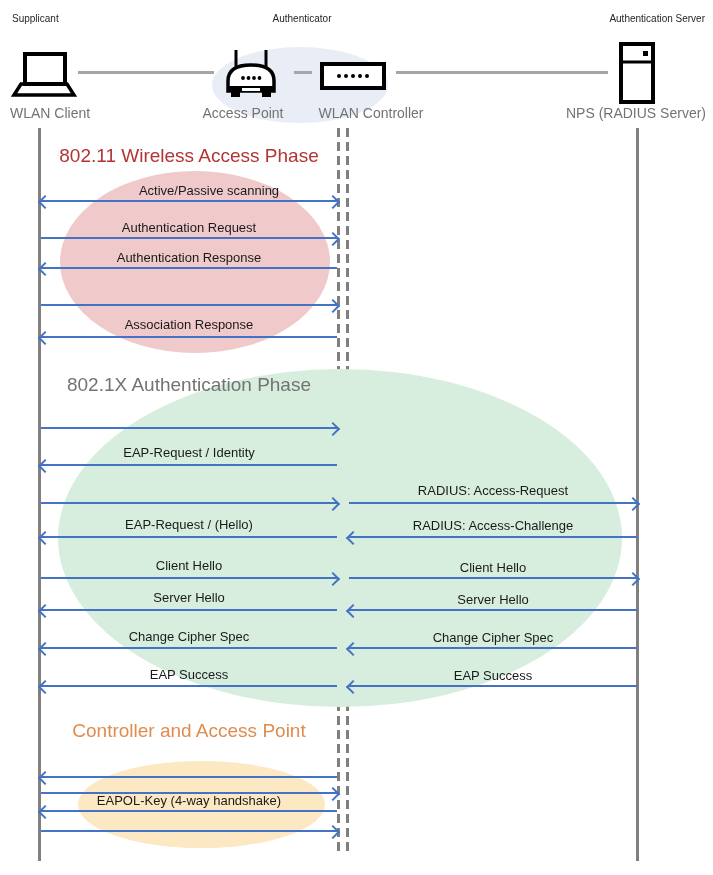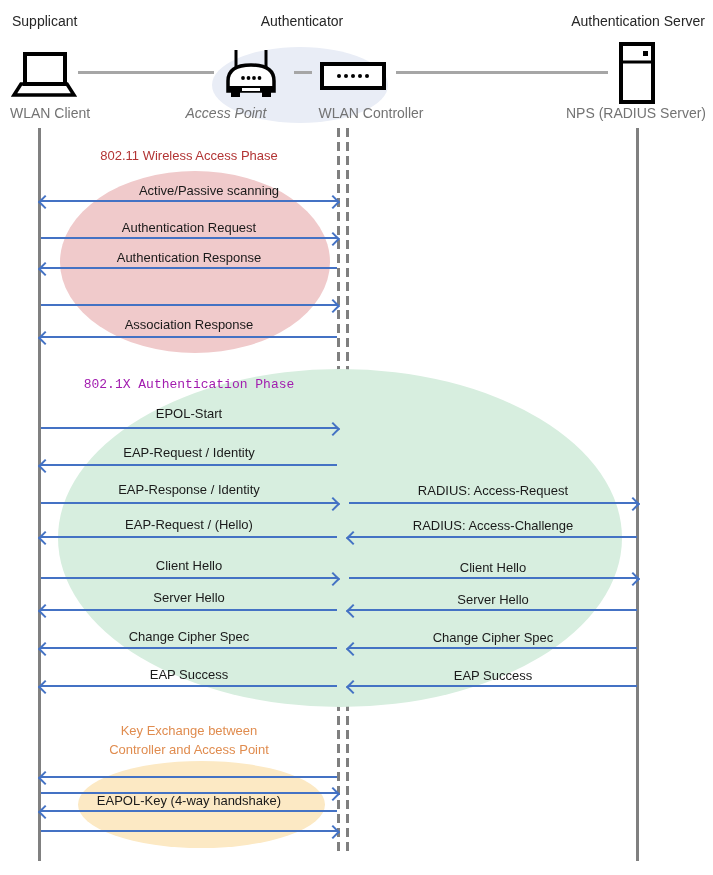--- a/index.html
+++ b/index.html
@@ -8,7 +8,7 @@
     font-family:"Liberation Sans", sans-serif; overflow:hidden;
   }
   
-  .role { position:absolute; top:13px; font-size:14px; color:#262626; white-space:nowrap; }
+  .role { position:absolute; top:13px; font-size:10px; color:#262626; white-space:nowrap; }
   .dev  { position:absolute; top:105px; font-size:14px; color:#737373; white-space:nowrap; }
   .t-center { text-align:center; }
   .t-right  { text-align:right; }

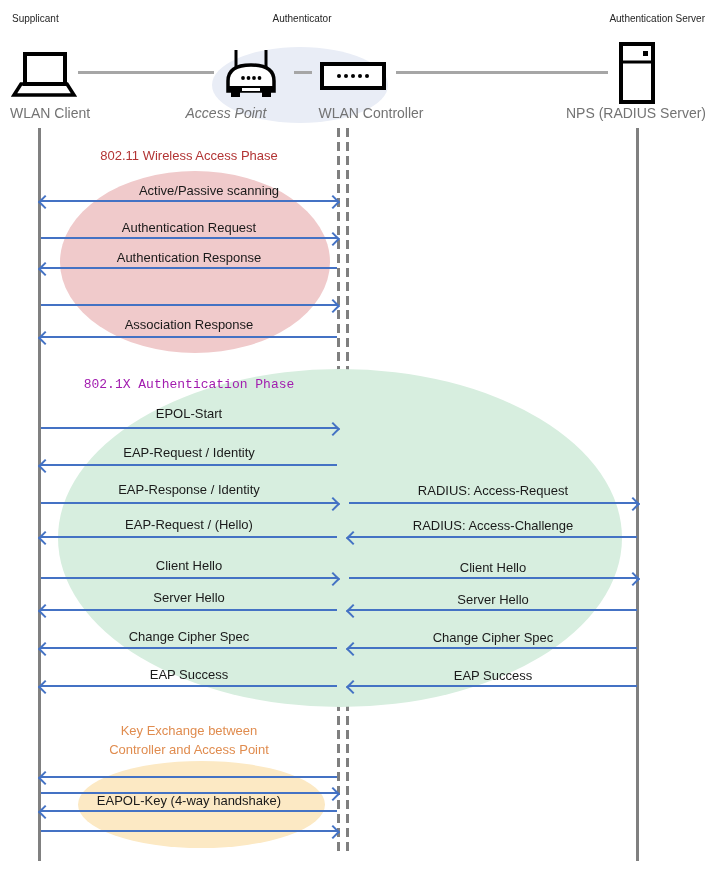--- a/index.html
+++ b/index.html
@@ -103,7 +103,7 @@
   </span>
 
   <div class="dev" style="left:10px;">WLAN Client</div>
-  <div class="dev t-center" style="left:176px; width:100px;font-style:italic;">Access Point</div>
+  <div class="dev t-center" style="left:193px; width:100px;">Access Point</div>
   <div class="dev t-center" style="left:315px; width:112px;">WLAN Controller</div>
   <div class="dev t-right" style="left:556px; width:150px;">NPS (RADIUS Server)</div>
 

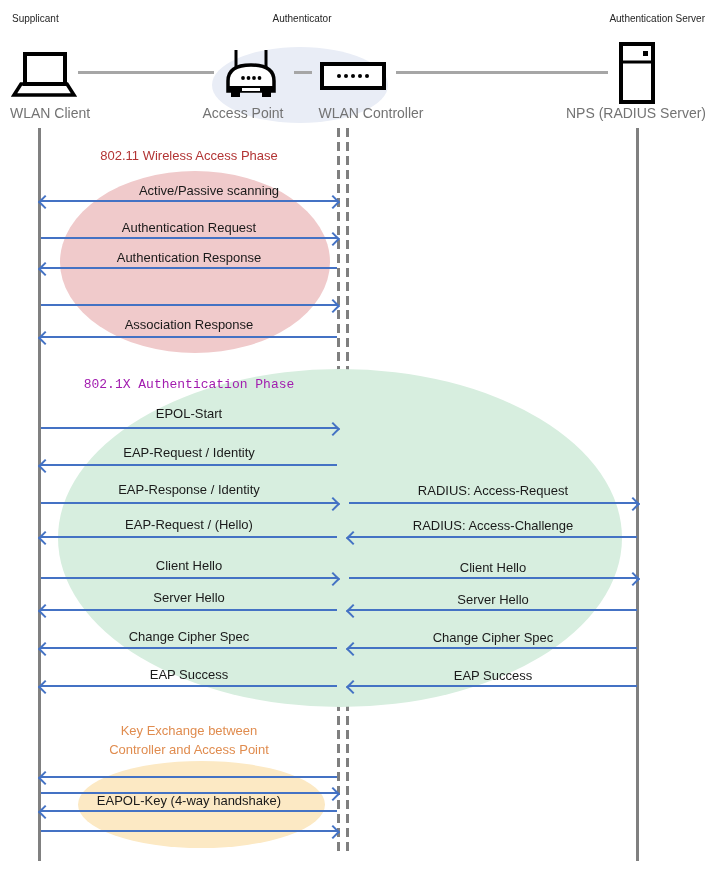--- a/index.html
+++ b/index.html
@@ -26,7 +26,7 @@
   #ellipse-phase3 { left:78px;  top:761px; width:247px; height:87px;  background:#FCE9C4; }
   
   .ptitle { position:absolute; left:41px; width:296px; text-align:center;
-    font-size:13px; white-space:nowrap; line-height:19px; }
+    font-size:19px; white-space:nowrap; line-height:19px; }
   .pt1 { color:#B23434; }
   .pt2 { color:#a21caf;font-family:Liberation Mono, monospace; }
   .pt3 { color:#E08C4F; }

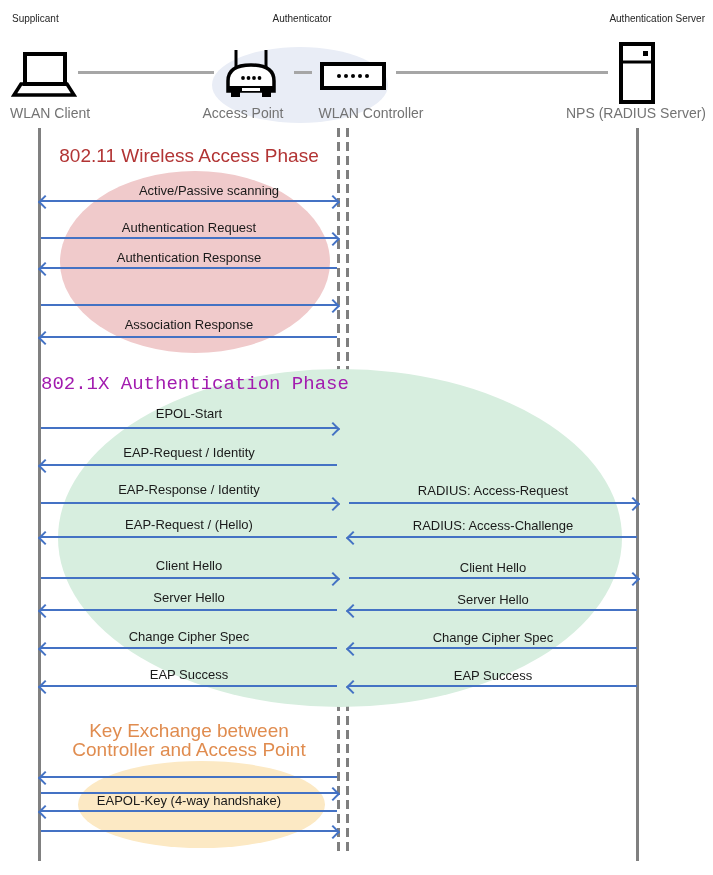--- a/index.html
+++ b/index.html
@@ -28,7 +28,7 @@
   .ptitle { position:absolute; left:41px; width:296px; text-align:center;
     font-size:19px; white-space:nowrap; line-height:19px; }
   .pt1 { color:#B23434; }
-  .pt2 { color:#a21caf;font-family:Liberation Mono, monospace; }
+  .pt2 { color:#737373; }
   .pt3 { color:#E08C4F; }
   
   .msg { position:absolute; font-size:13px; color:#1a1a1a; text-align:center; white-space:nowrap; }

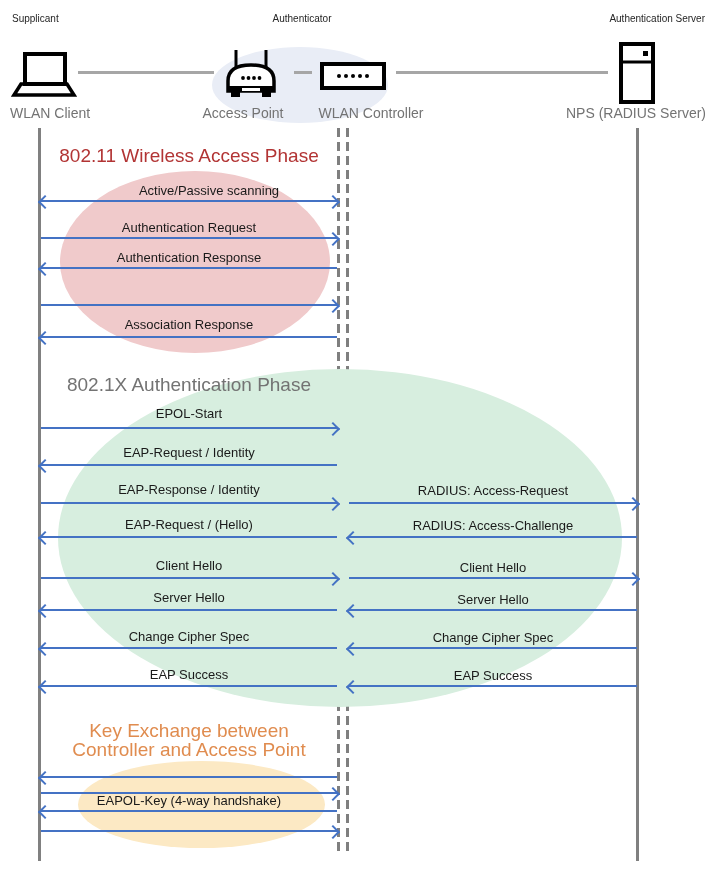--- a/index.html
+++ b/index.html
@@ -132,7 +132,6 @@
   <div class="ellipse" id="ellipse-phase2"></div>
   <div class="ptitle pt2" style="top:375px;">802.1X Authentication Phase</div>
 
-  <div class="msg l" style="top:406px;">EPOL-Start</div>
   <div class="arrow l dir-right" style="top:427px;"></div>
 
   <div class="msg l" style="top:445px;">EAP-Request / Identity</div>

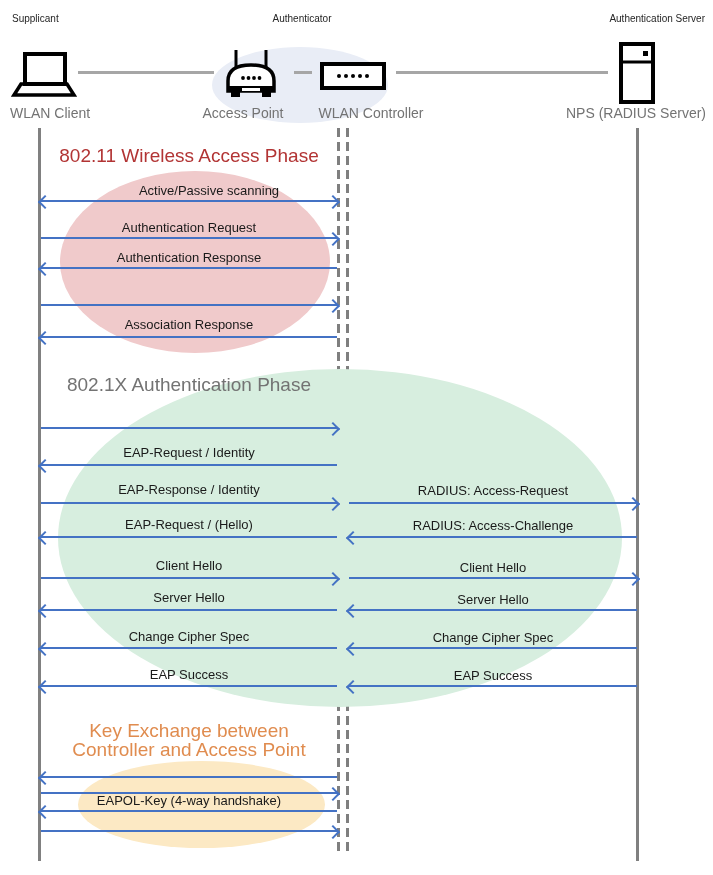--- a/index.html
+++ b/index.html
@@ -137,7 +137,6 @@
   <div class="msg l" style="top:445px;">EAP-Request / Identity</div>
   <div class="arrow l dir-left" style="top:464px;"></div>
 
-  <div class="msg l" style="top:482px;">EAP-Response / Identity</div>
   <div class="arrow l dir-right" style="top:502px;"></div>
   <div class="msg r" style="top:483px;">RADIUS: Access-Request</div>
   <div class="arrow r dir-right" style="top:502px;"></div>

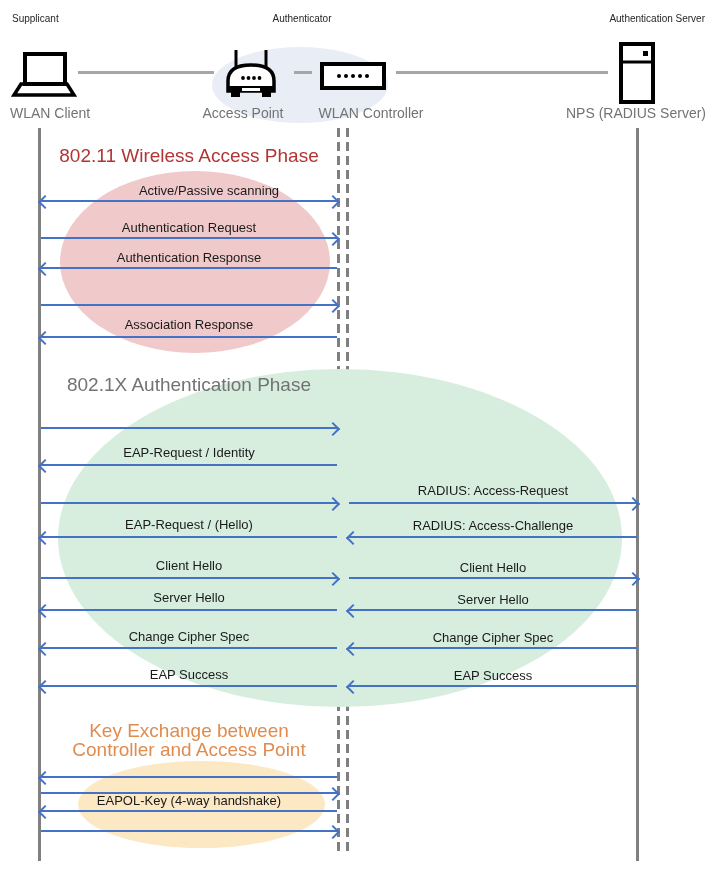--- a/index.html
+++ b/index.html
@@ -168,7 +168,6 @@
 
   <div class="ellipse" id="ellipse-phase3"></div>
   <div class="ptitle pt3" style="top:721px;">
-    <div>Key Exchange between</div>
     <div>Controller and Access Point</div>
   </div>
 

